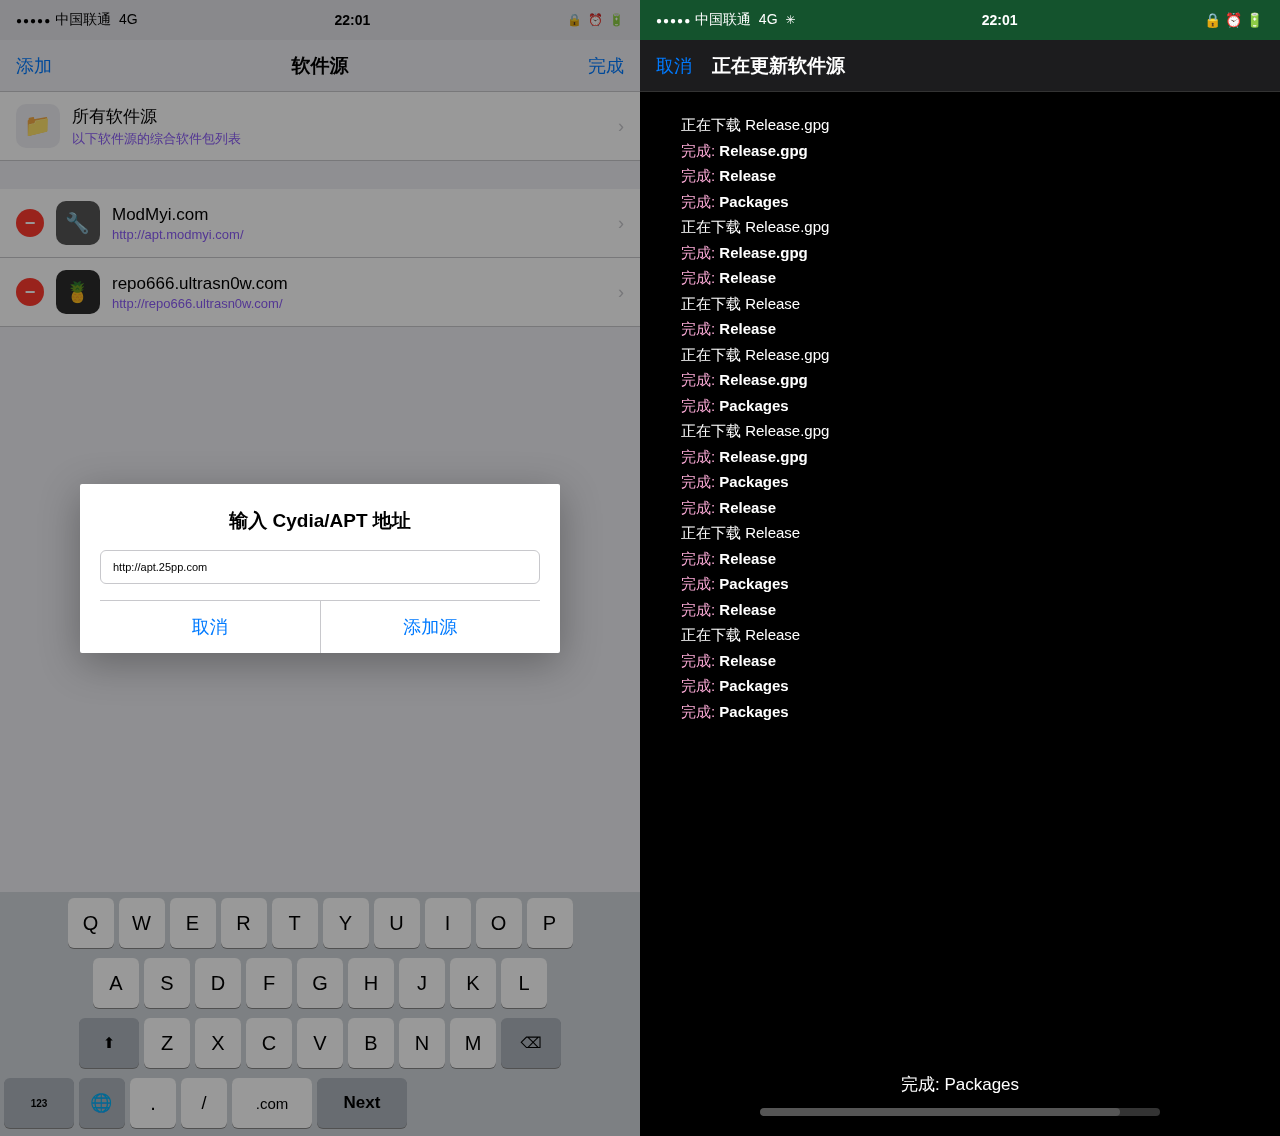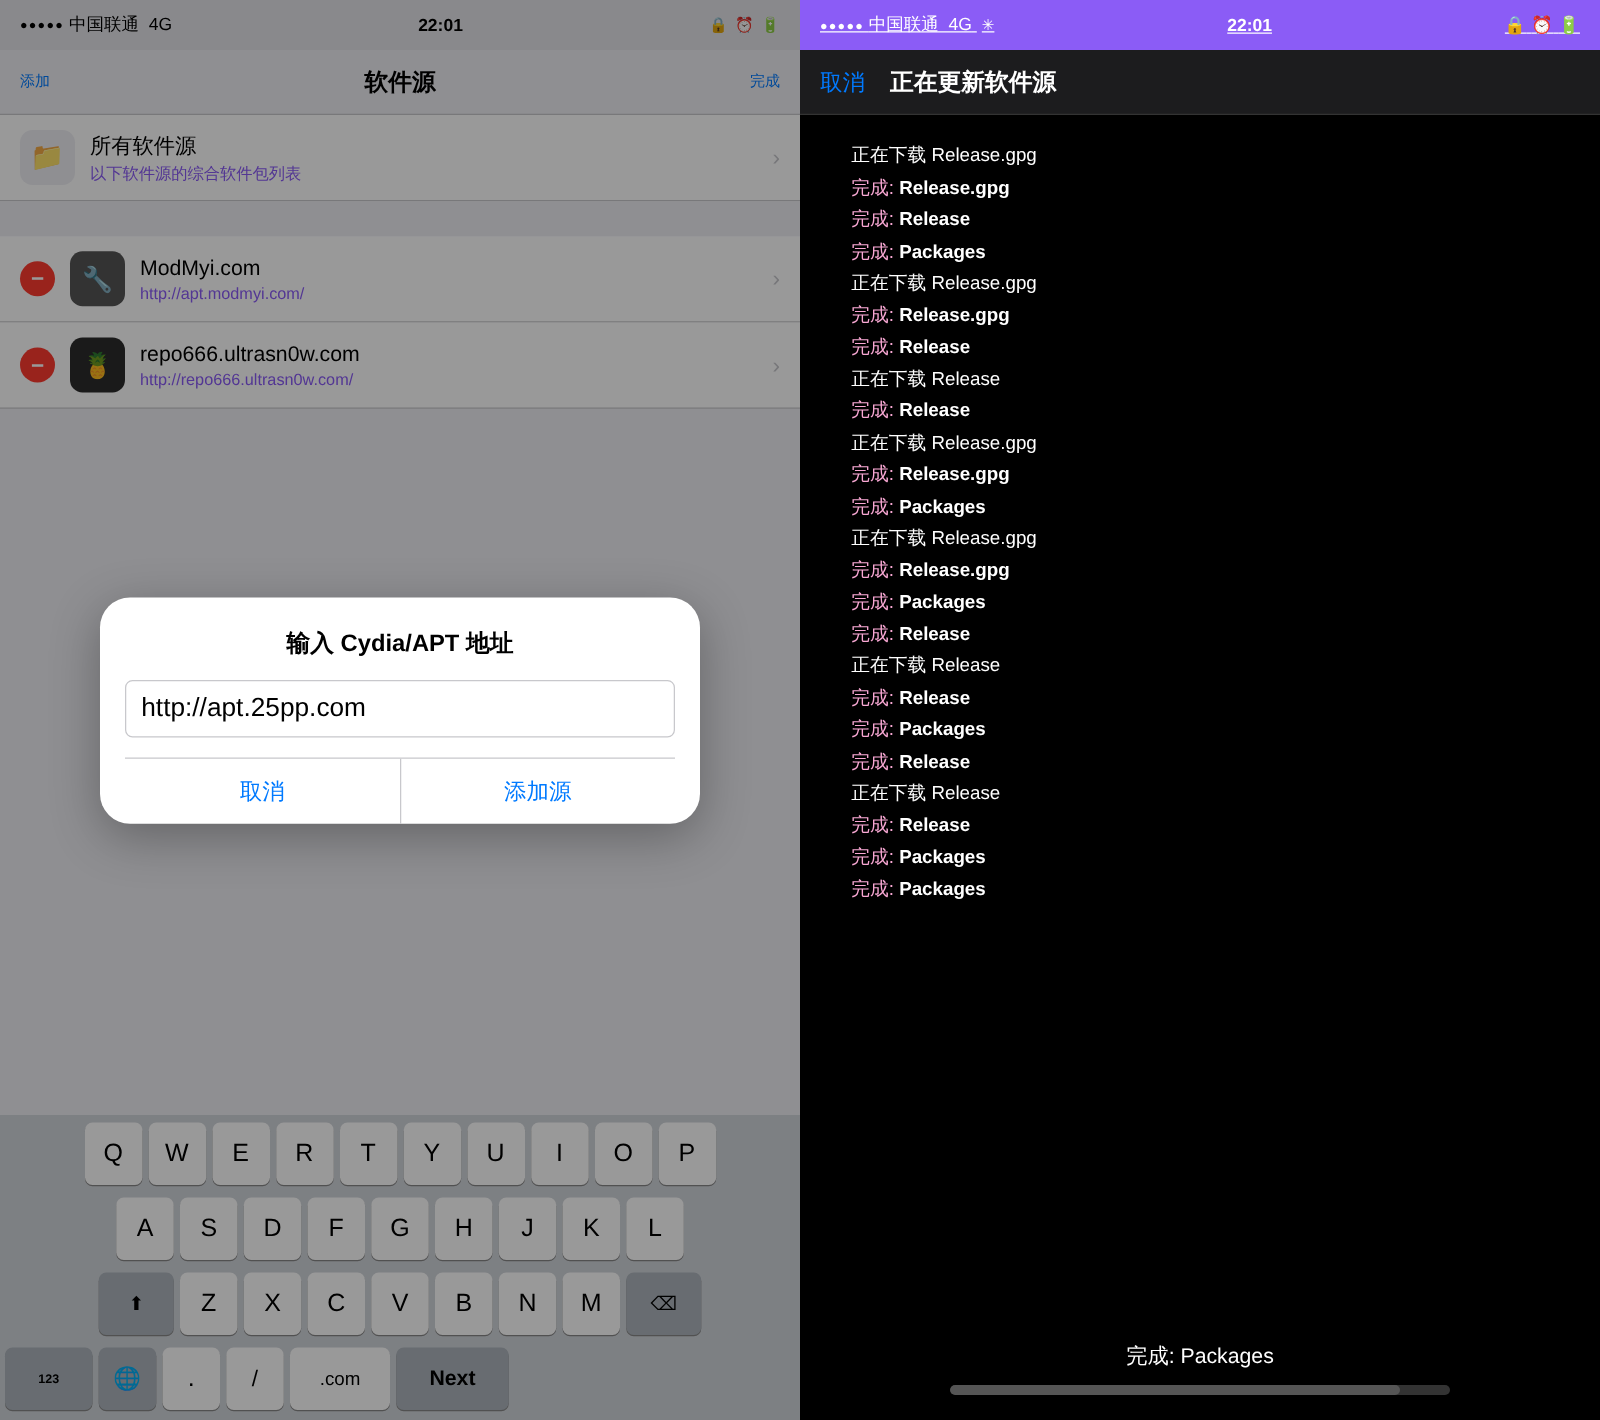--- a/index.html
+++ b/index.html
@@ -216,14 +216,13 @@
 
     .right-status-bar {
       height: 40px;
-      background: #8b5cf6;
+      background: #14532d;
       display: flex;
       align-items: center;
       justify-content: space-between;
       padding: 0 16px;
       font-size: 14px;
       color: #fff;
-      text-decoration: underline;
     }
 
     .right-nav-bar {

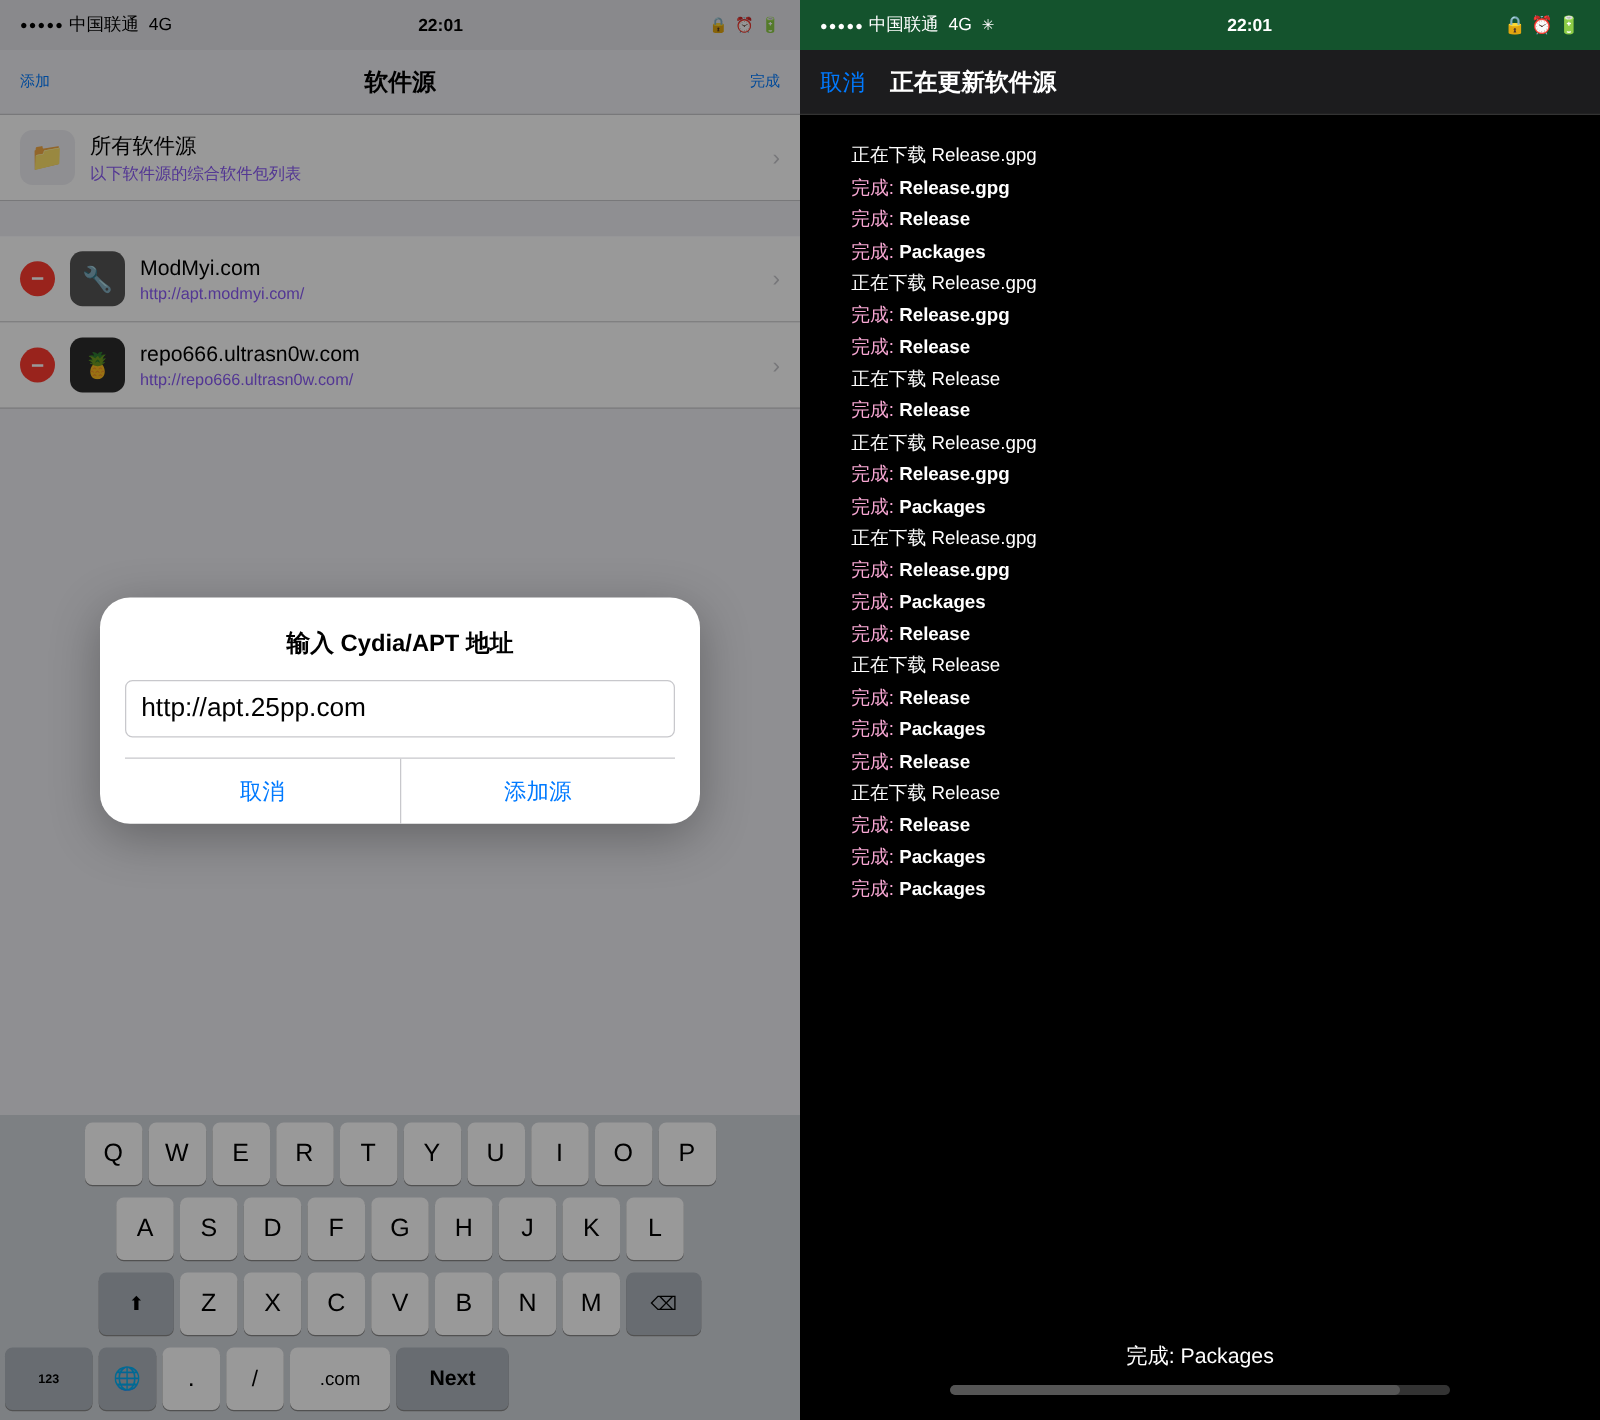--- a/index.html
+++ b/index.html
@@ -47,7 +47,7 @@
     }
     .nav-btn {
       color: #007aff;
-      font-size: 12px;
+      font-size: 18px;
       background: none;
       border: none;
       cursor: pointer;

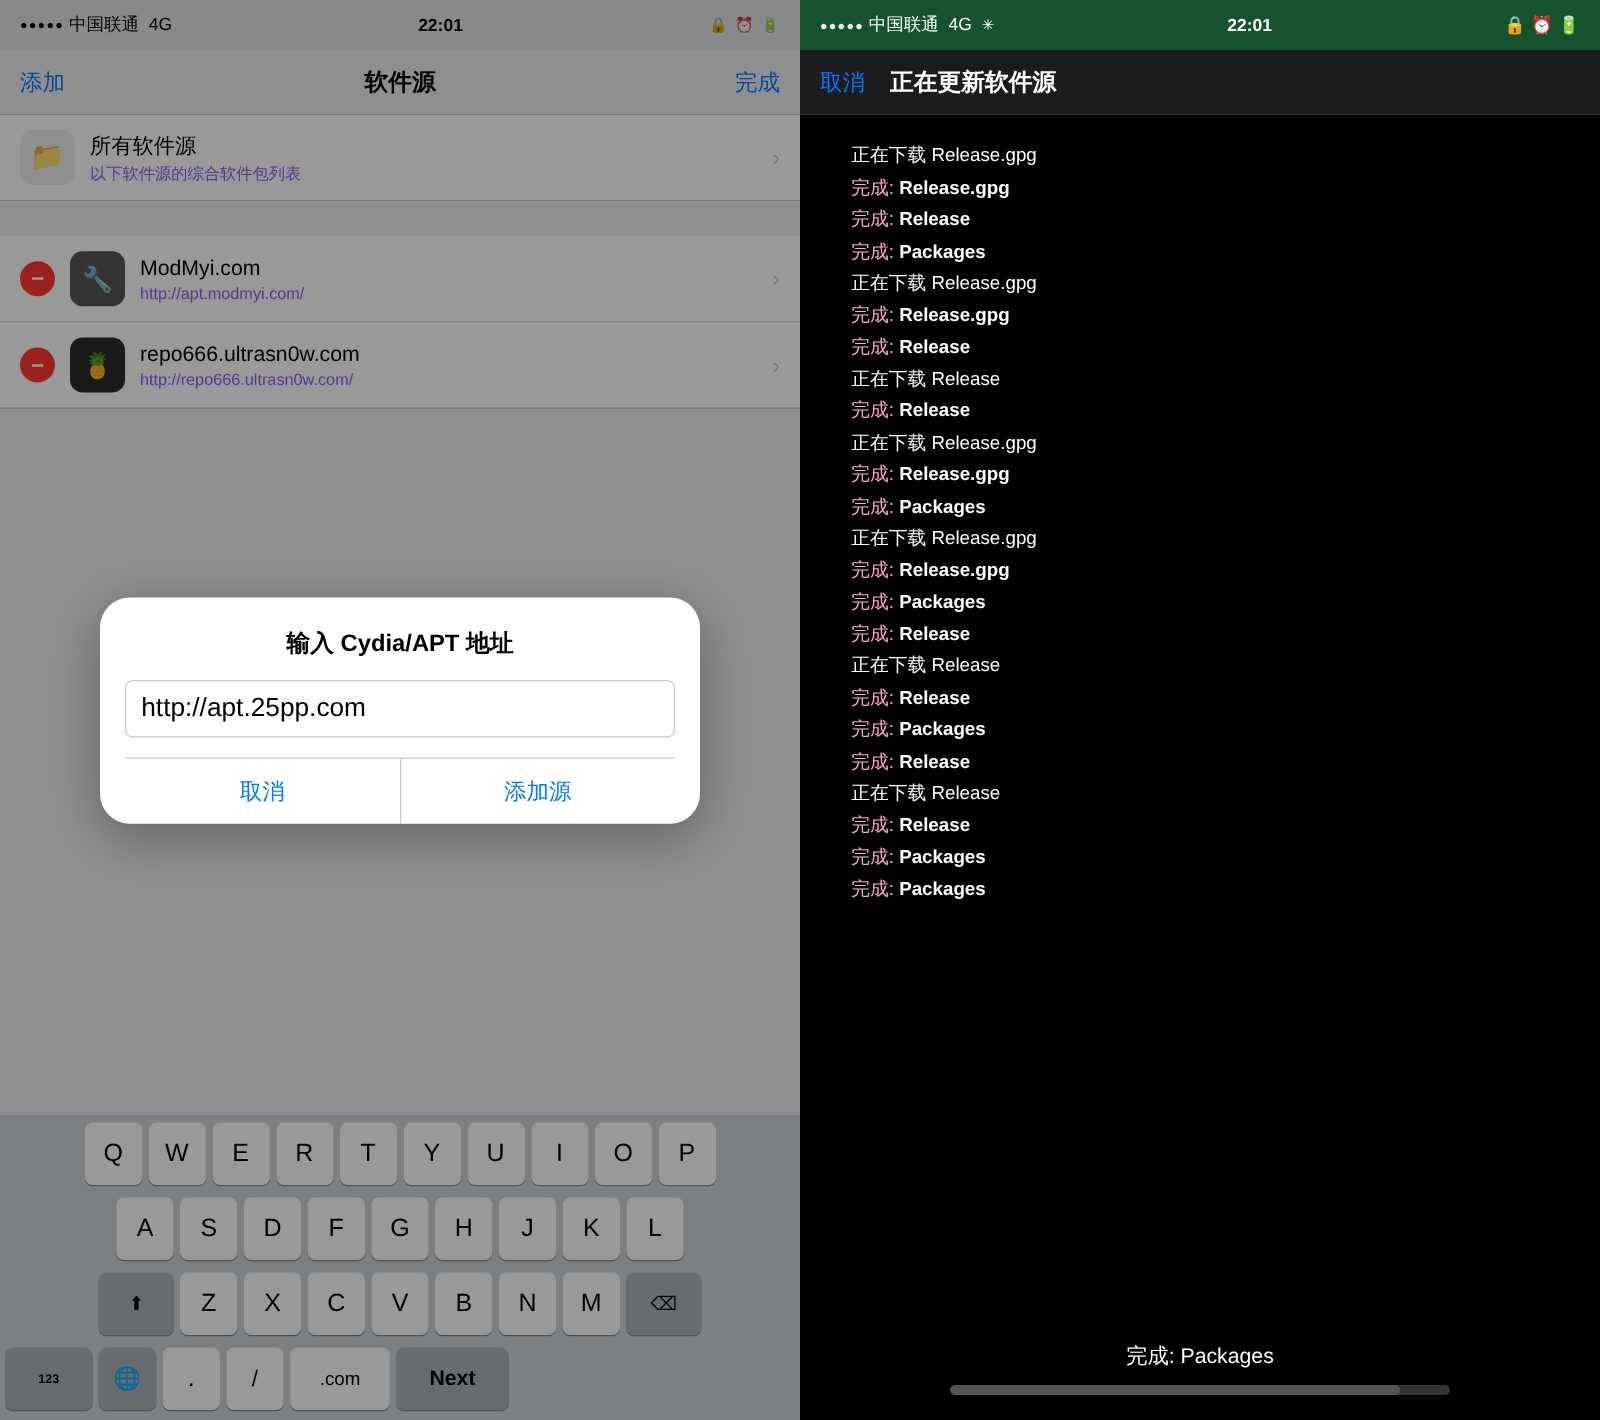--- a/index.html
+++ b/index.html
@@ -124,7 +124,7 @@
     }
     .dialog {
       background: #fff;
-      border-radius: 24px;
+      border-radius: 2px;
       width: 480px;
       padding: 24px 20px 0;
       box-shadow: 0 10px 40px rgba(0,0,0,0.3);

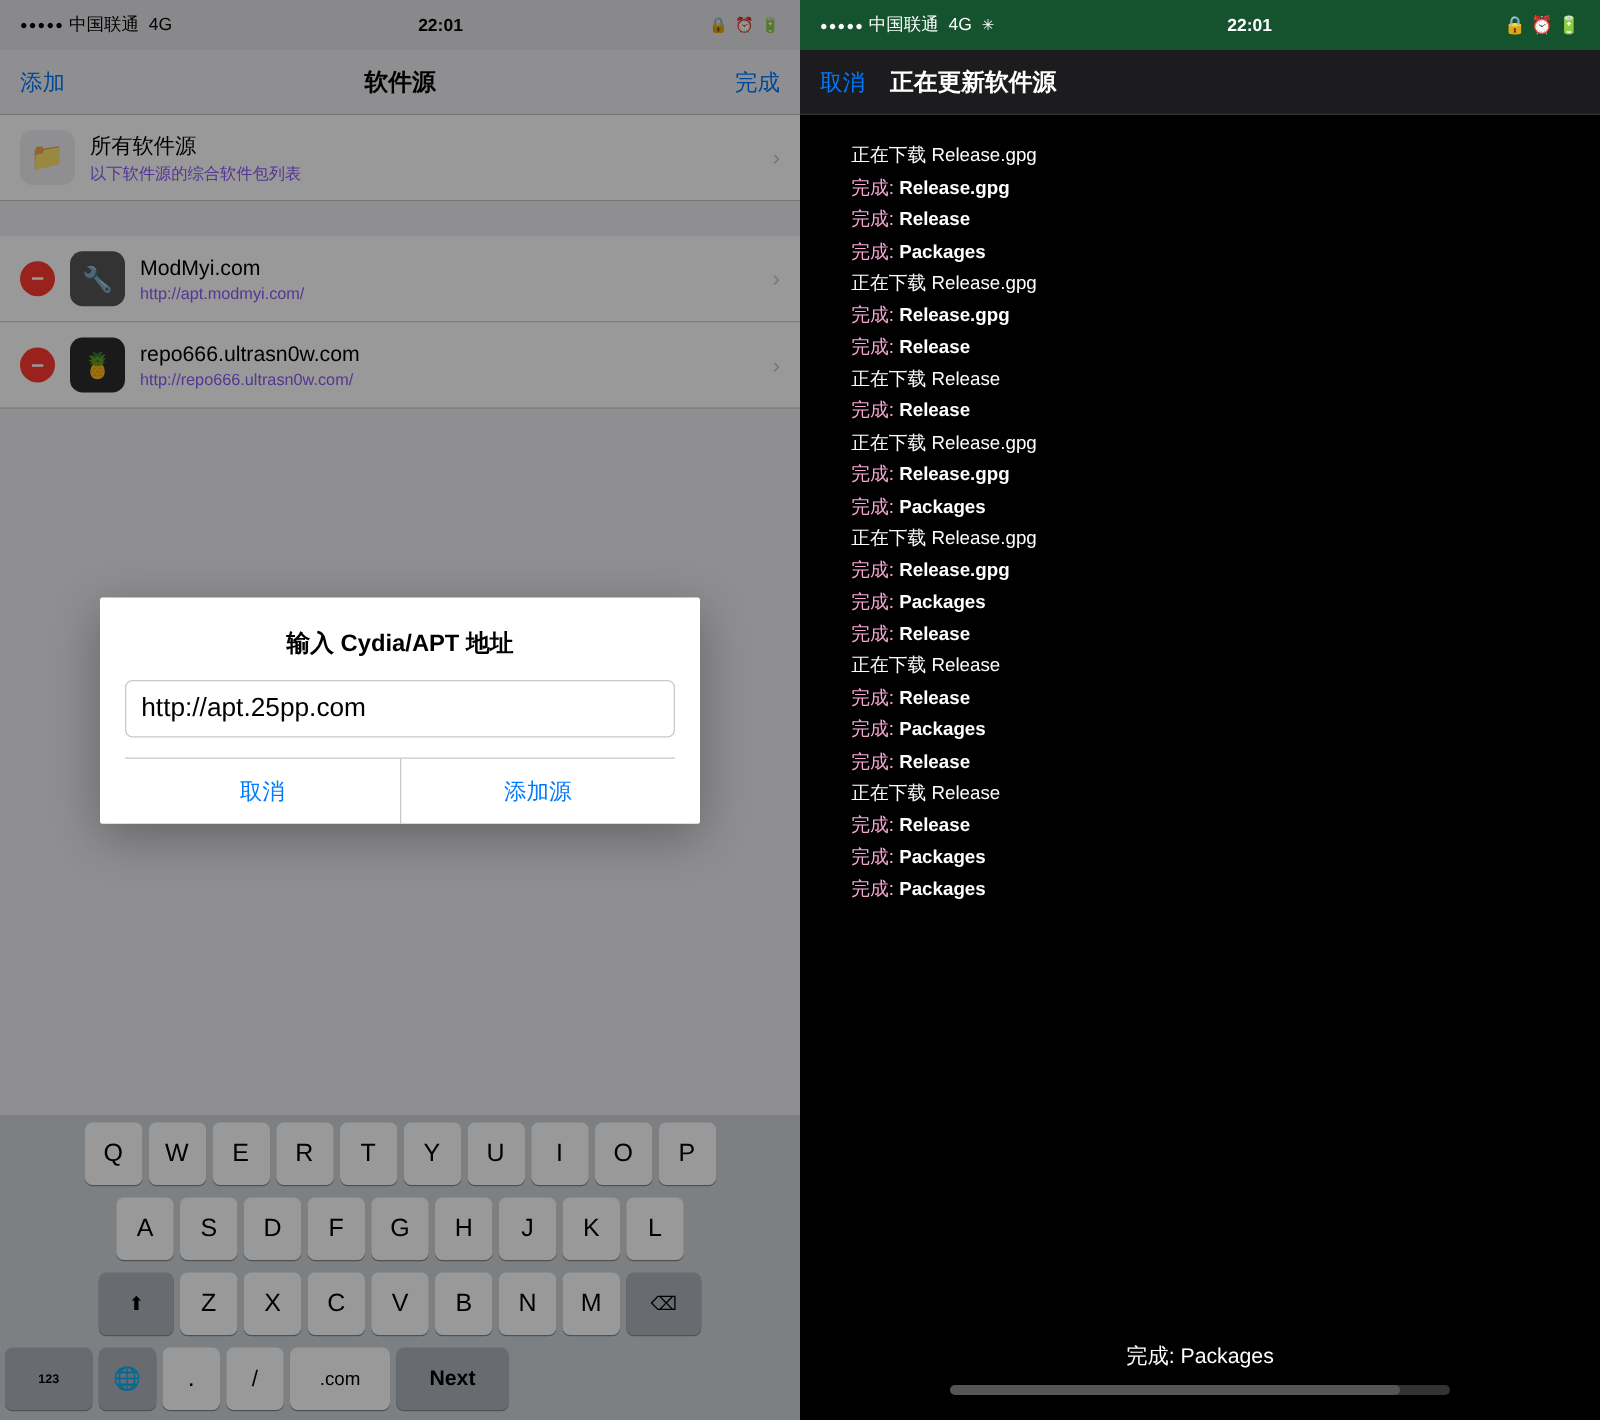--- a/index.html
+++ b/index.html
@@ -141,7 +141,7 @@
       border: 1px solid #c8c8cc;
       border-radius: 6px;
       padding: 10px 12px;
-      font-size: 21px;
+      font-size: 11px;
       color: #000;
       margin-bottom: 16px;
       outline: none;

